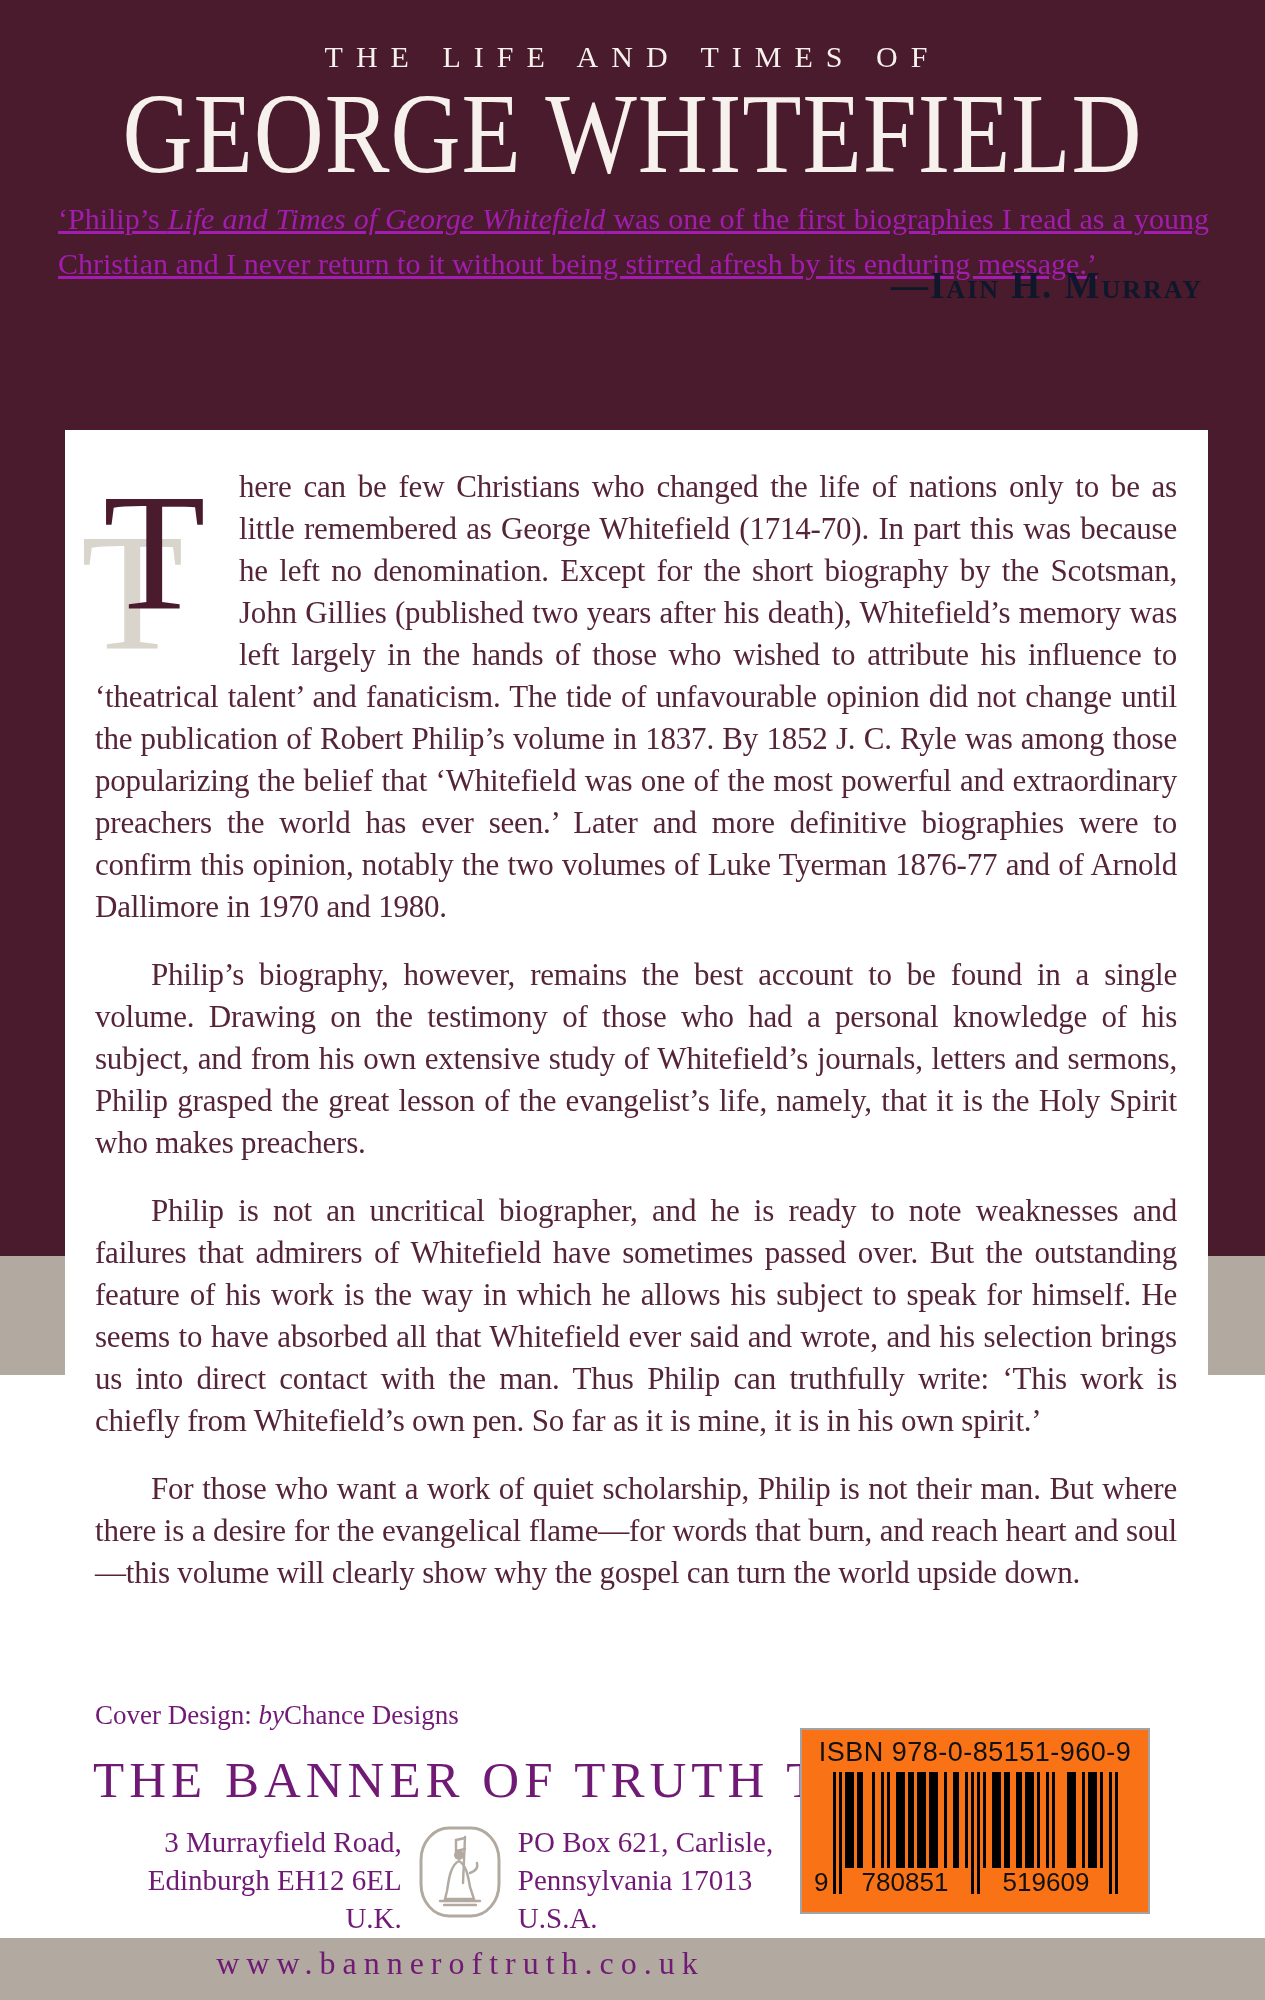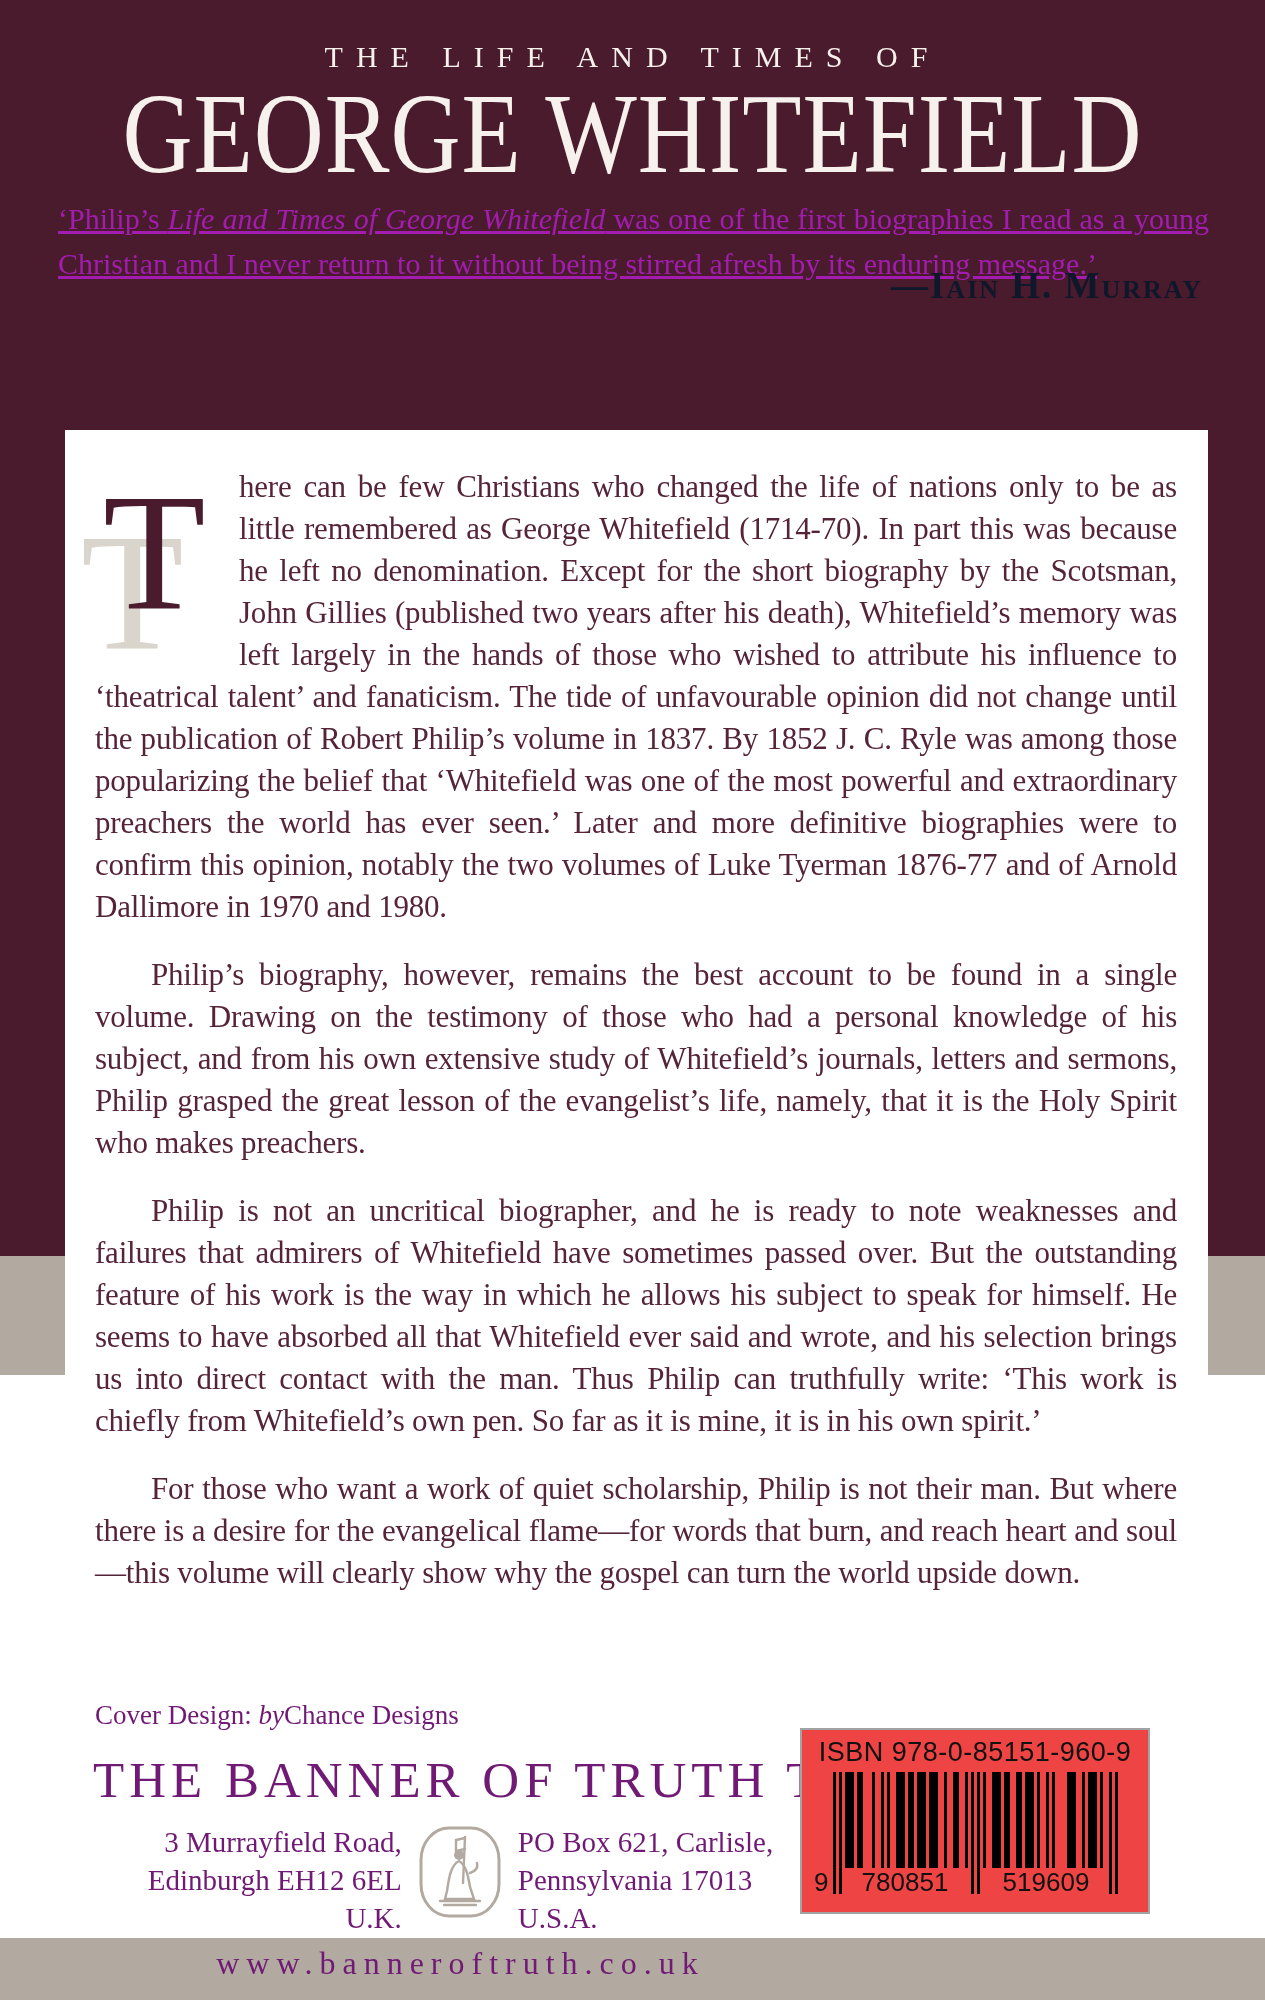--- a/index.html
+++ b/index.html
@@ -69,7 +69,7 @@
   
   .isbn-box{
     position:absolute;left:800px;top:1728px;width:350px;height:186px;
-    background:#ef4444;border:2px solid #a3a3a3;box-sizing:border-box;text-align:center;
+    background:#f97316;border:2px solid #a3a3a3;box-sizing:border-box;text-align:center;
     font-family:"Liberation Sans","DejaVu Sans",sans-serif;color:#111;
   }
   .isbn-label{font-size:27px;font-weight:500;letter-spacing:0.5px;margin-top:7px;}

